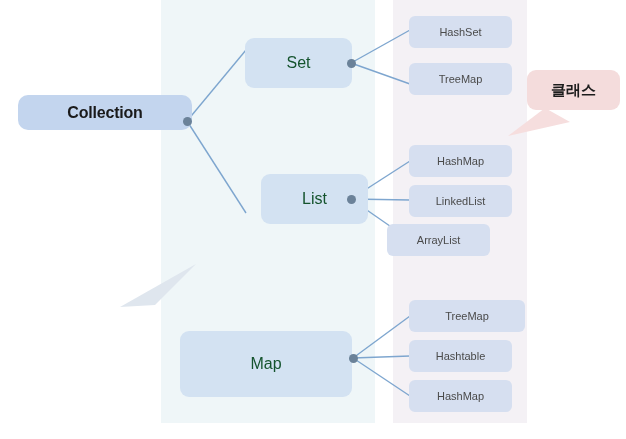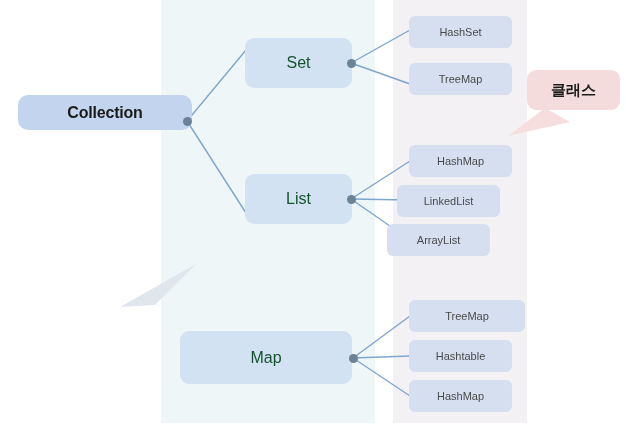--- a/index.html
+++ b/index.html
@@ -135,7 +135,7 @@
   </div>
   <div class="dot" style="left:347px; top:59px;"></div>
 
-  <div class="node node-iface" style="left:245px; top:174px; width:107px; height:50px;">
+  <div class="node node-iface" style="left:261px; top:174px; width:107px; height:50px;">
     <span>List</span>
   </div>
   <div class="dot" style="left:347px; top:195px;"></div>

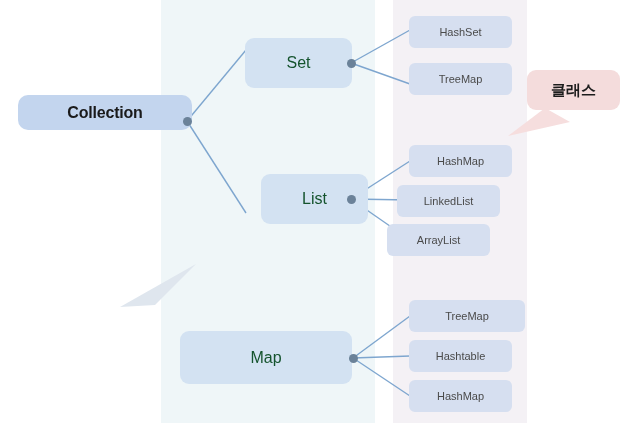--- a/index.html
+++ b/index.html
@@ -155,7 +155,7 @@
   <div class="node node-leaf" style="left:409px; top:145px; width:103px; height:32px;">
     <span>HashMap</span>
   </div>
-  <div class="node node-leaf" style="left:397px; top:185px; width:103px; height:32px;">
+  <div class="node node-leaf" style="left:409px; top:185px; width:103px; height:32px;">
     <span>LinkedList</span>
   </div>
   <div class="node node-leaf" style="left:387px; top:224px; width:103px; height:32px;">

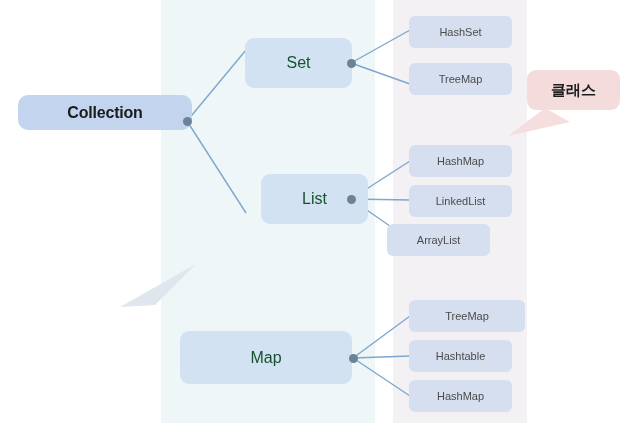--- a/index.html
+++ b/index.html
@@ -140,7 +140,7 @@
   </div>
   <div class="dot" style="left:347px; top:195px;"></div>
 
-  <div class="node node-iface" style="left:180px; top:331px; width:172px; height:53px;">
+  <div class="node node-iface" style="left:180px; top:331px; width:172px; height:66px;">
     <span>Map</span>
   </div>
   <div class="dot" style="left:349px; top:354px;"></div>

